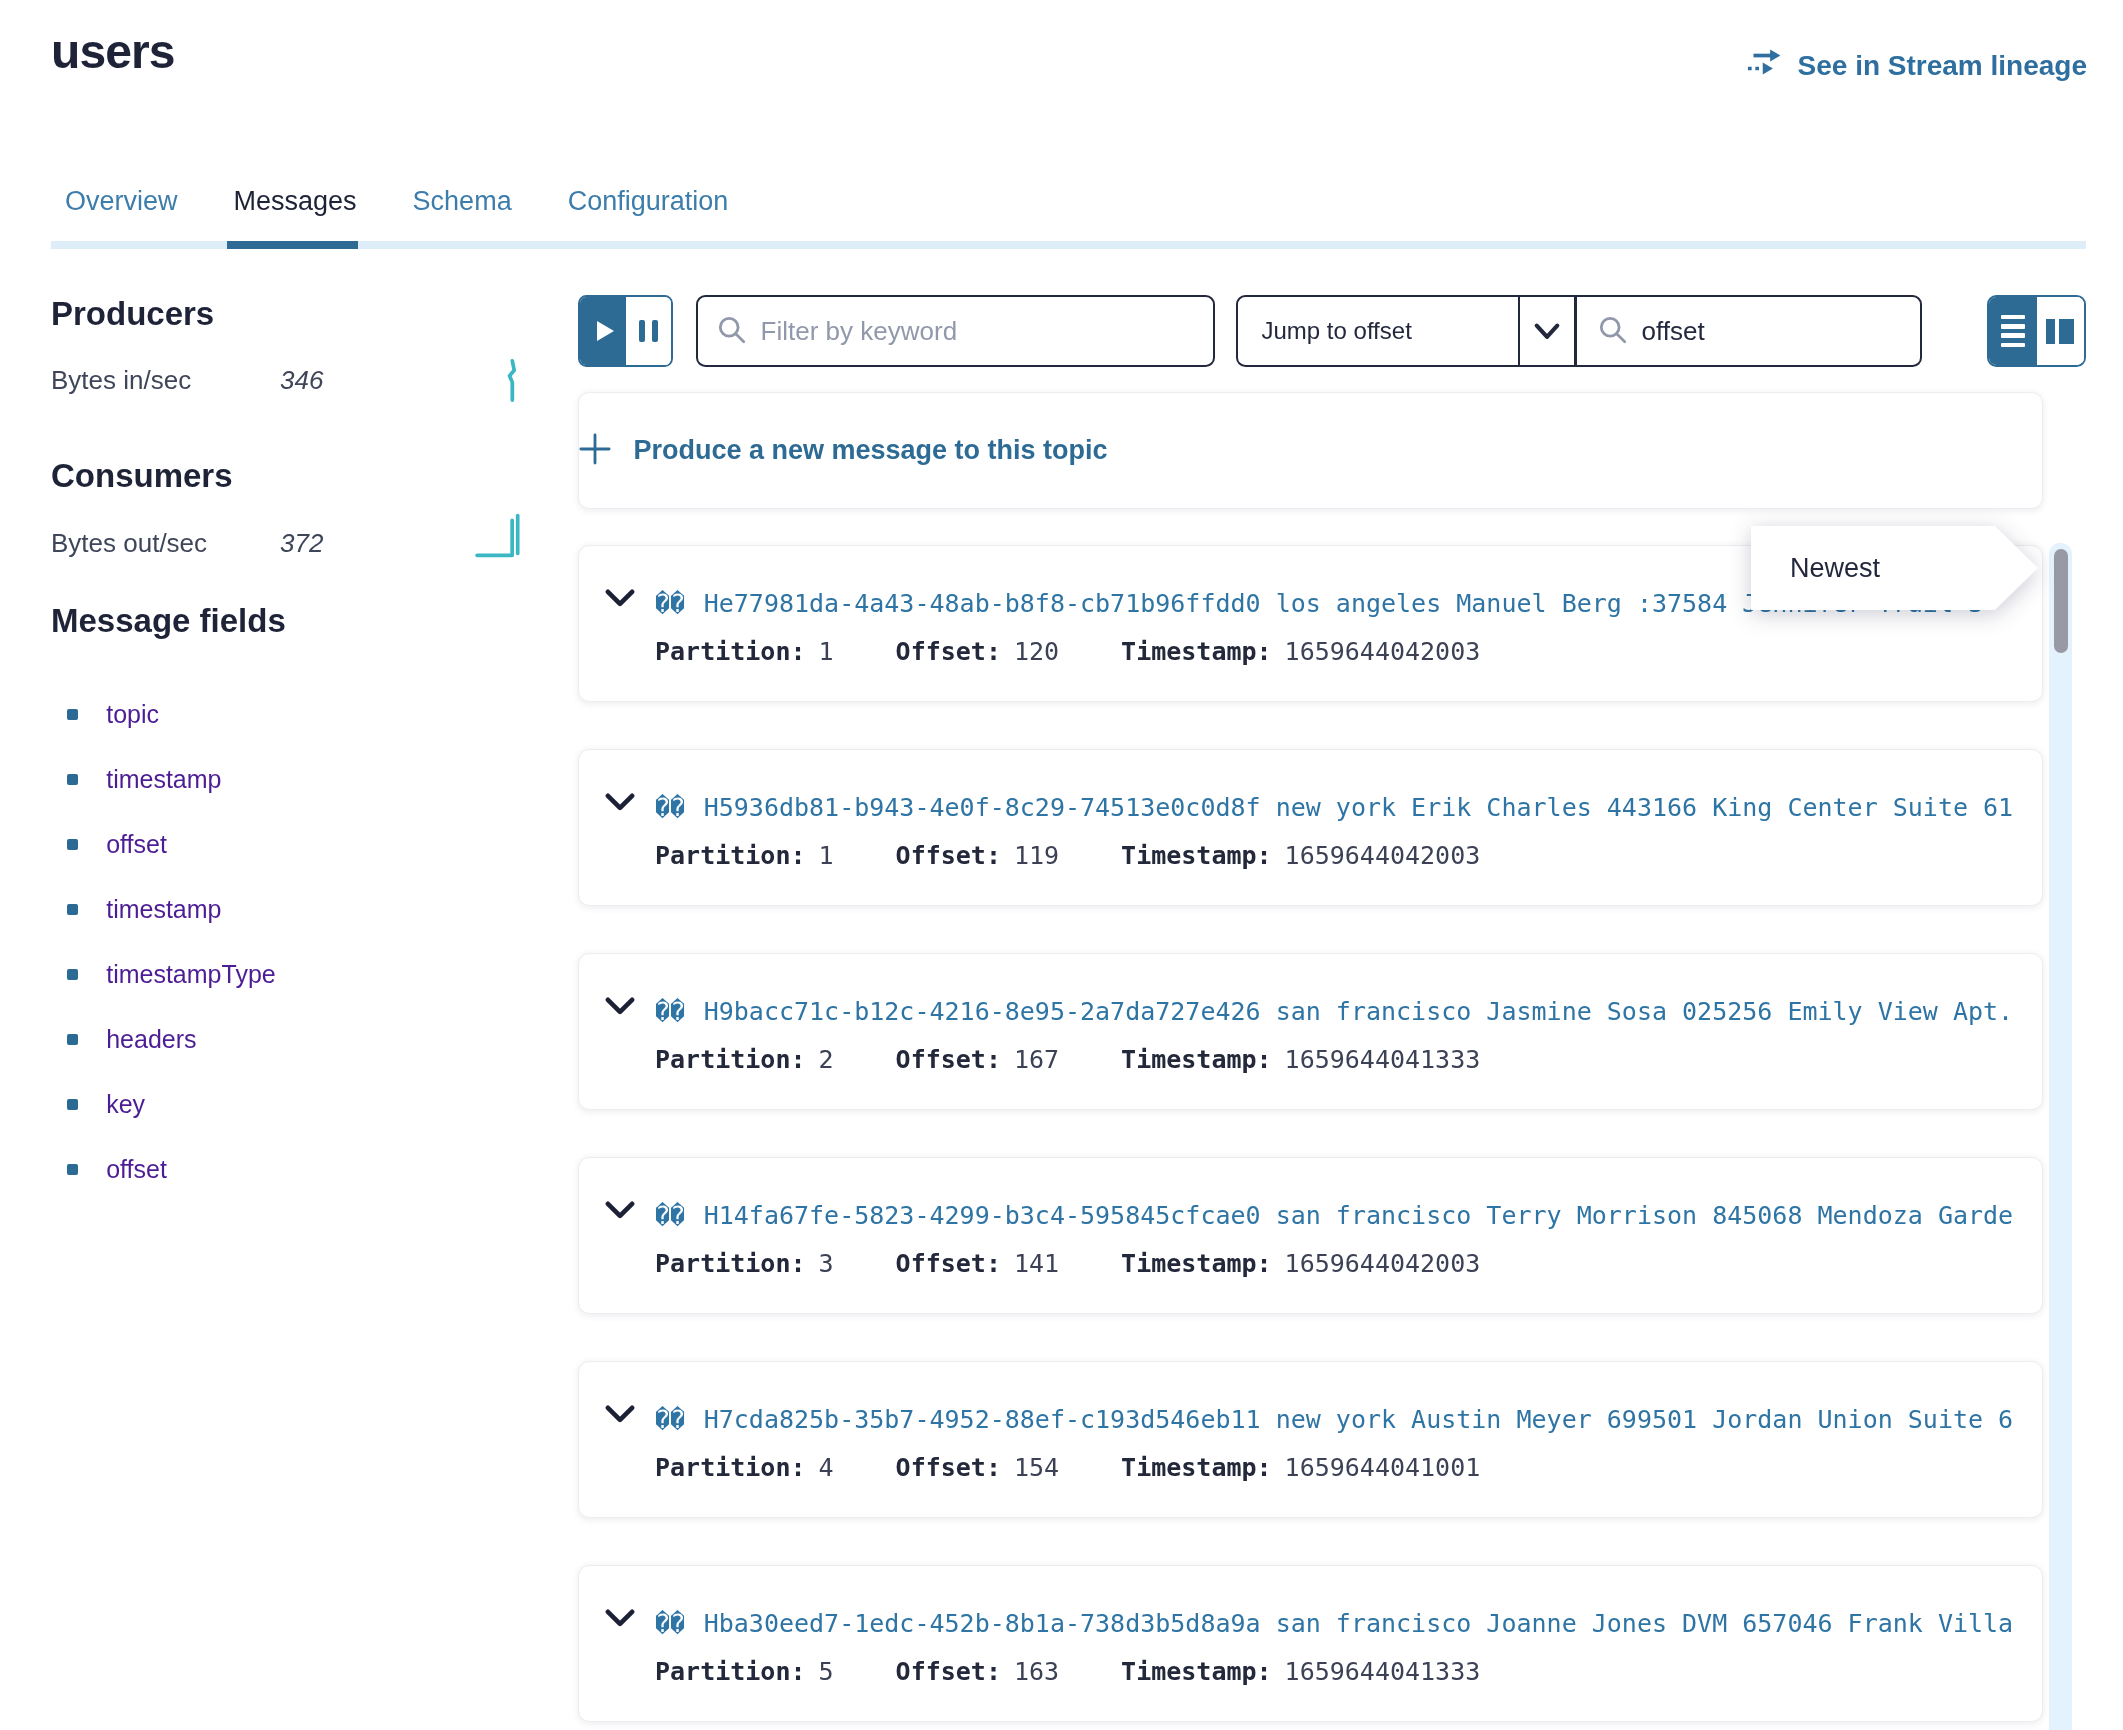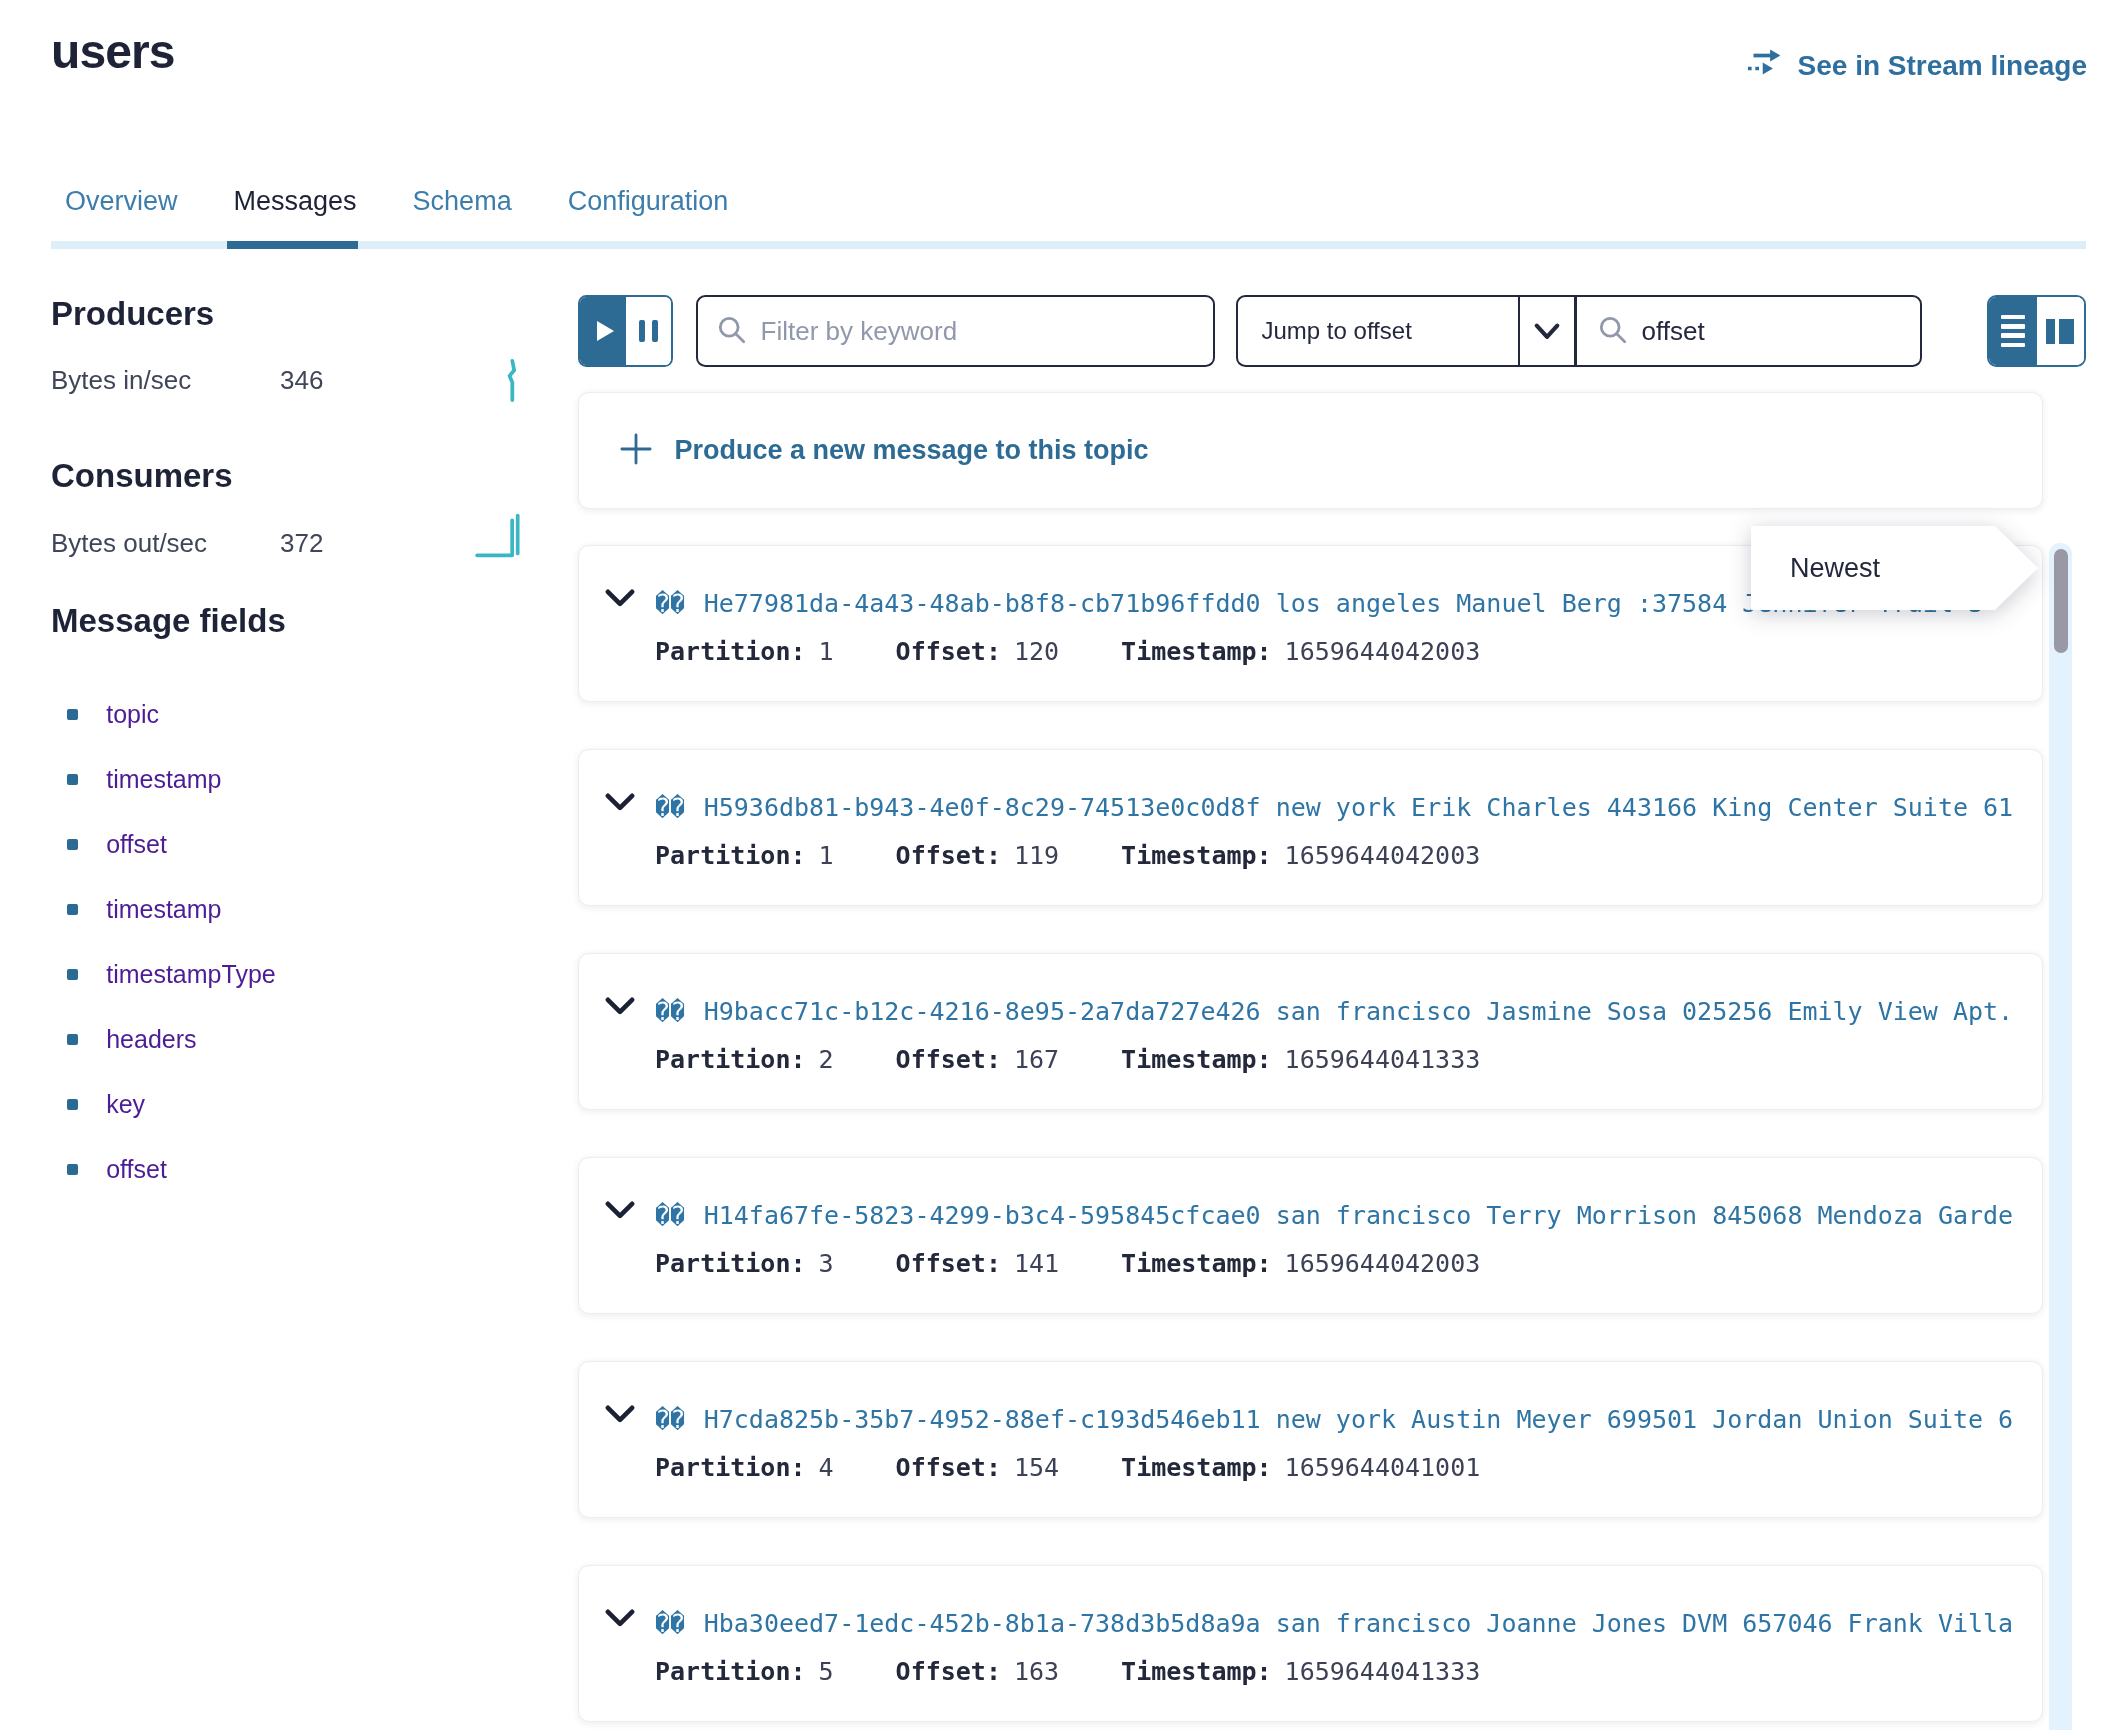--- a/index.html
+++ b/index.html
@@ -21,7 +21,7 @@
   
   .section-heading { position: absolute; left: 51px; font-size: 33px; font-weight: 700; color: #1e2338; }
   .metric-label { position: absolute; left: 51px; font-size: 26px; color: #40465a; }
-  .metric-value { position: absolute; left: 280px; font-size: 26px; color: #40465a; }
+  .metric-value { position: absolute; left: 280px; font-size: 26px; color: #40465a; font-style: italic; }
   .spark { position: absolute; }
   .fields-list { position: absolute; left: 67px; top: 682px; list-style: none; }
   .field-item { display: flex; align-items: center; height: 65px; gap: 28px; font-size: 25px; color: #4c1d95; cursor: pointer; }

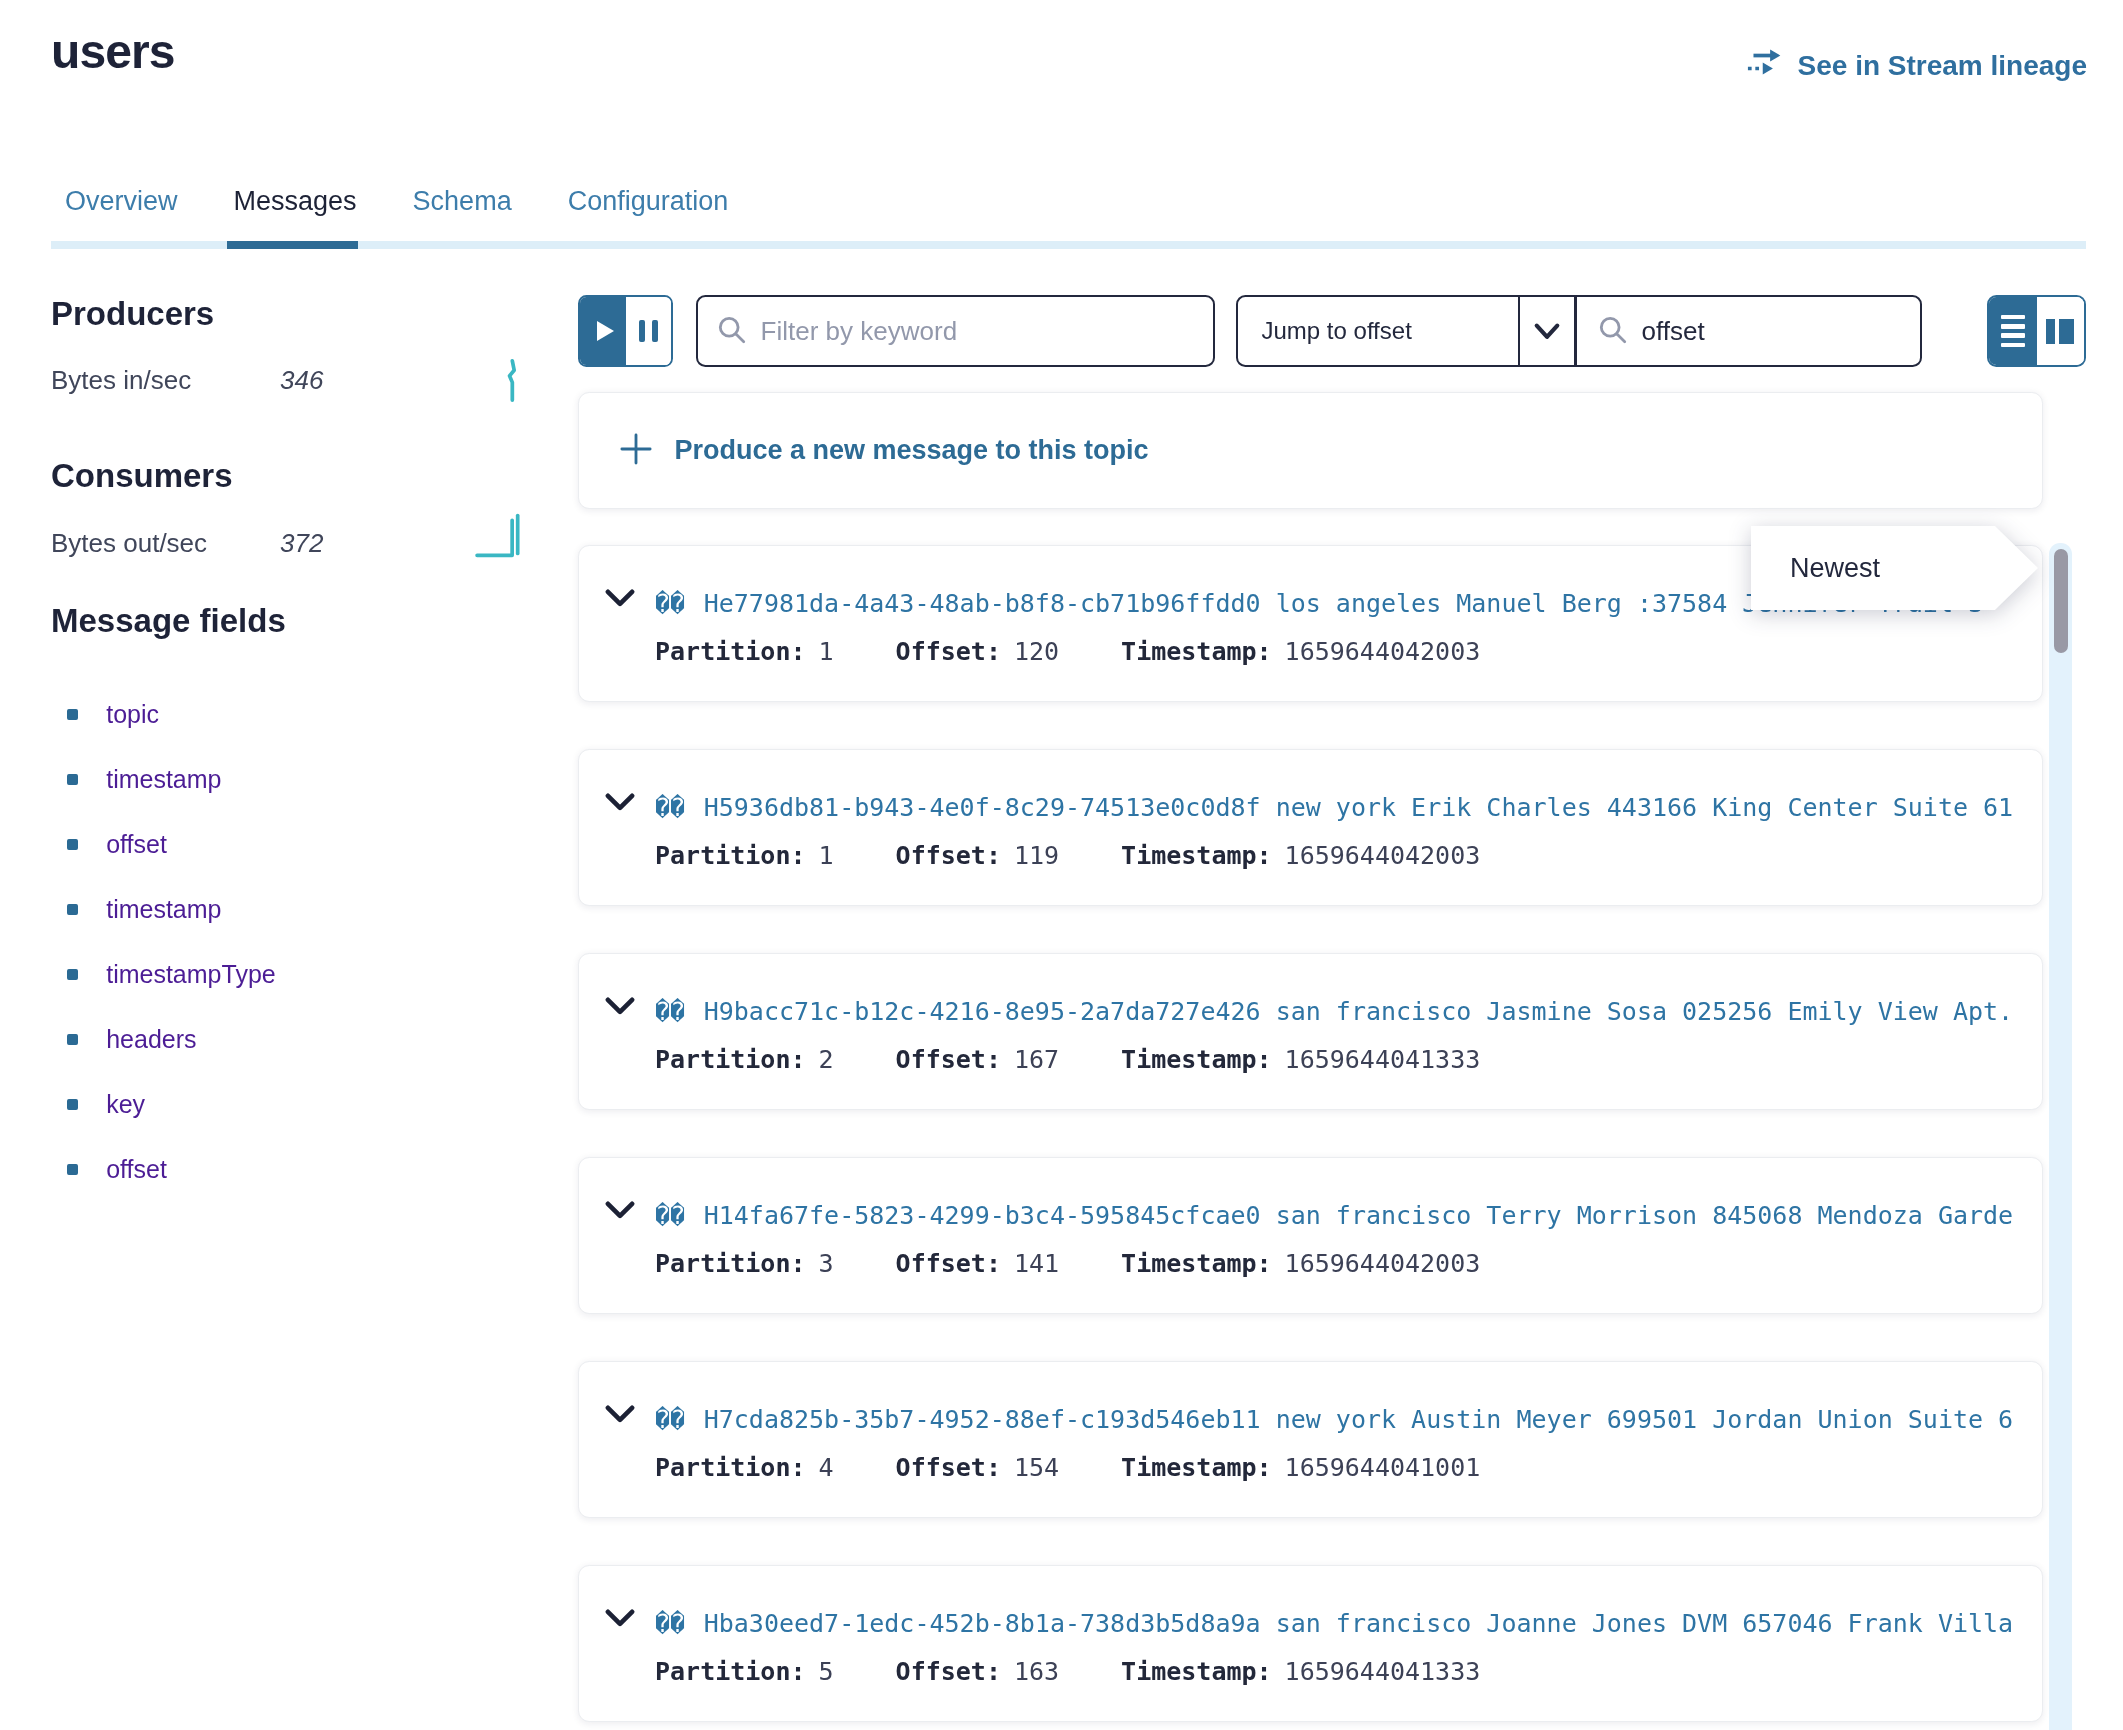--- a/index.html
+++ b/index.html
@@ -51,7 +51,7 @@
   .vt-cols .col-b { width: 15px; height: 25px; background: #2d6b95; }
 
   
-  .produce-card { position: absolute; left: 578px; top: 392px; width: 1465px; height: 117px; background: #fff; border: 0.9px solid #ebedf0; border-radius: 11.2px; box-shadow: 0 1.9px 7.5px rgba(25,30,60,.08); display: flex; align-items: center; padding-left: 41px; gap: 22.4px; cursor: pointer; }
+  .produce-card { position: absolute; left: 578px; top: 392px; width: 1465px; height: 117px; background: #fff; border: 0.9px solid #ebedf0; border-radius: 11.2px; box-shadow: 0 1.9px 7.5px rgba(25,30,60,.08); display: flex; align-items: center; gap: 22.4px; cursor: pointer; }
   .produce-label { font-size: 27px; font-weight: 700; color: #2d6b95; }
 
   

